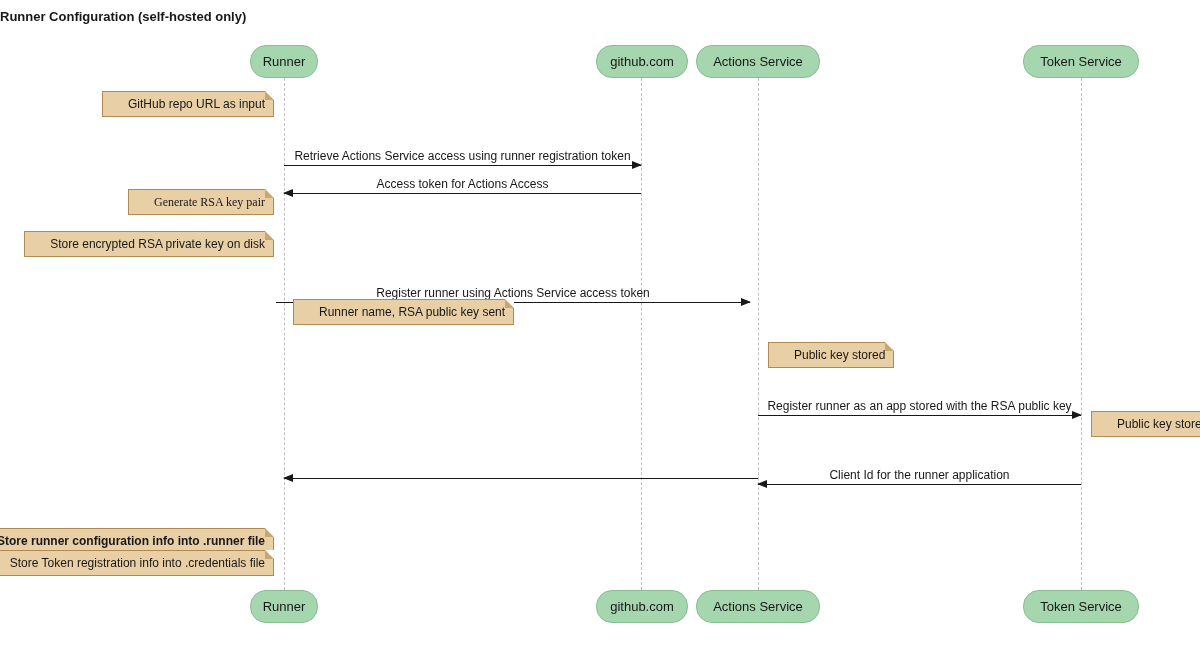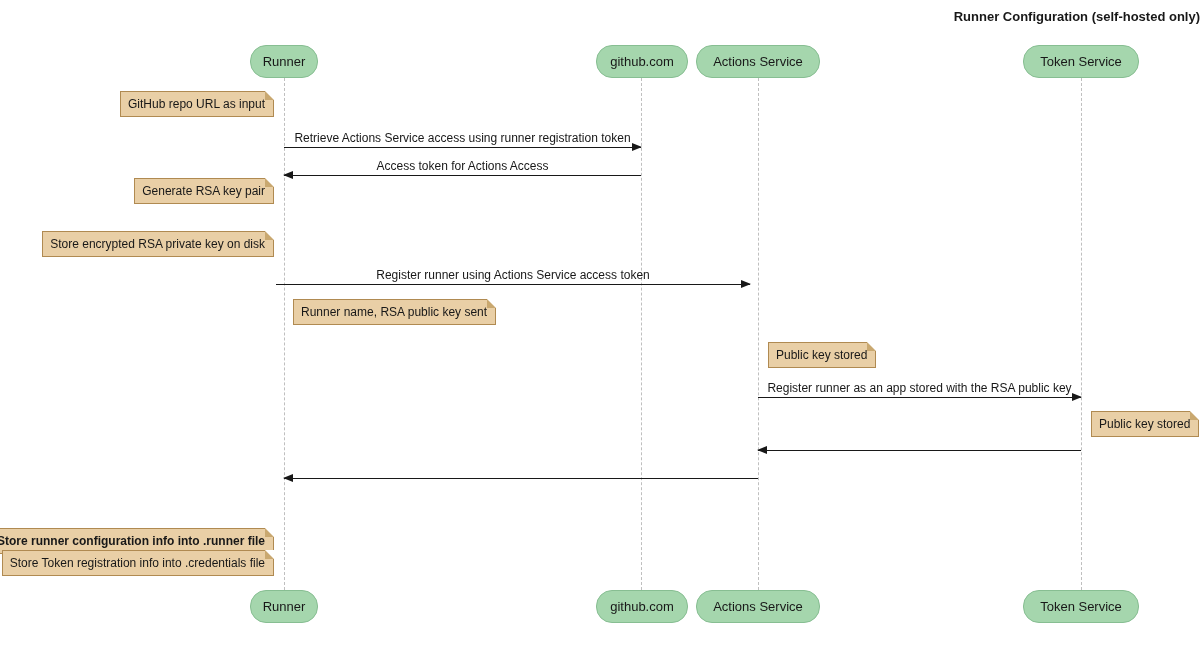--- a/index.html
+++ b/index.html
@@ -21,7 +21,7 @@
     top: 9px;
     left: 0;
     width: 1200px;
-    text-align: right;
+    text-align: left;
     font-size: 13px;
     font-weight: bold;
     color: var(--text, #181818);

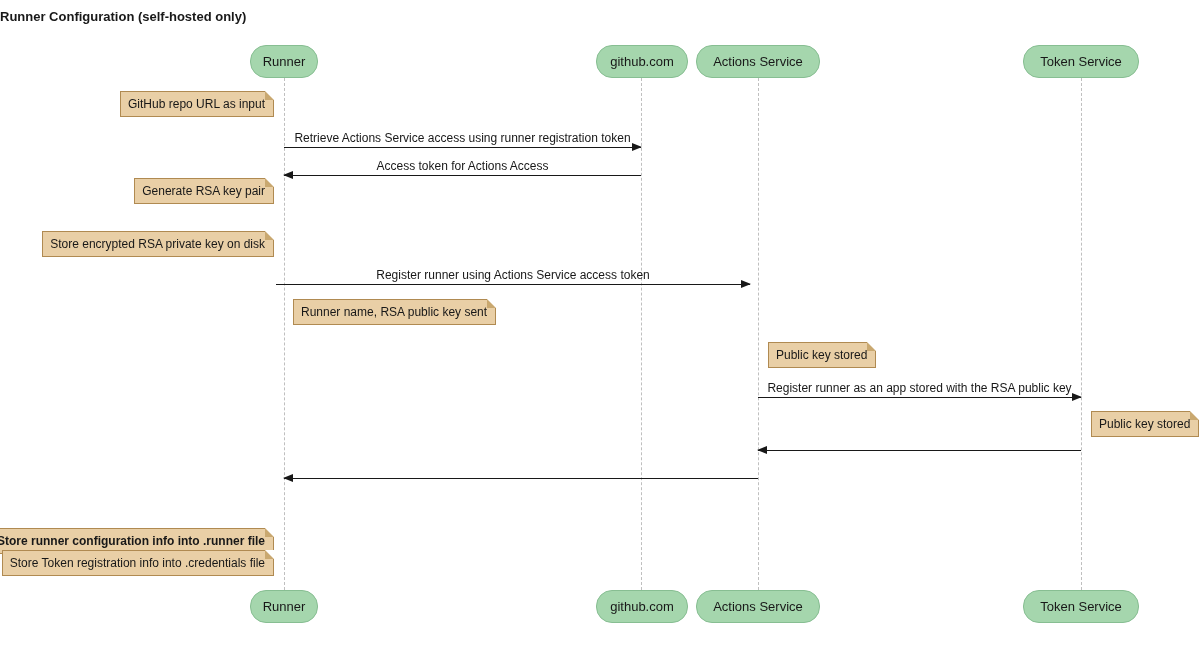--- a/index.html
+++ b/index.html
@@ -89,7 +89,7 @@
     box-sizing: border-box;
     font-size: 12px;
     line-height: 14px;
-    padding: 5px 8px 5px 7px;
+    padding: 5px 8px 5px 25px;
     white-space: nowrap;
     color: var(--text, #181818);
   }

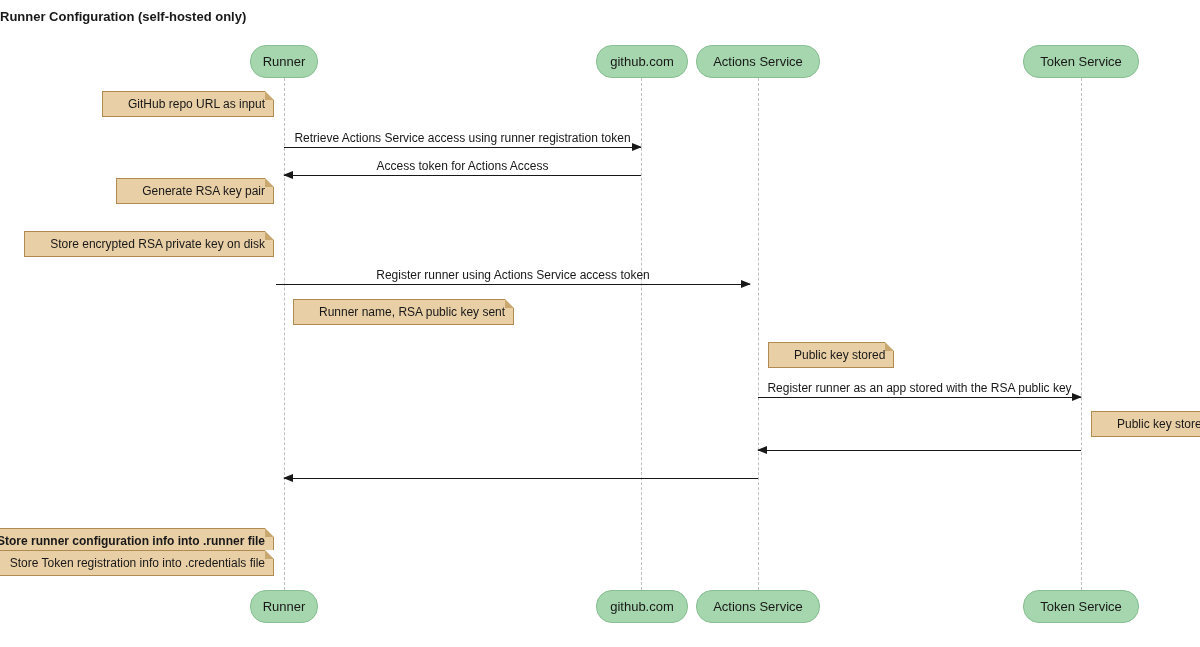--- a/index.html
+++ b/index.html
@@ -58,6 +58,7 @@
     white-space: nowrap;
     margin-bottom: 2px;
     color: var(--text, #181818);
+    margin-top: 18px;
   }
   .message-line {
     position: relative;

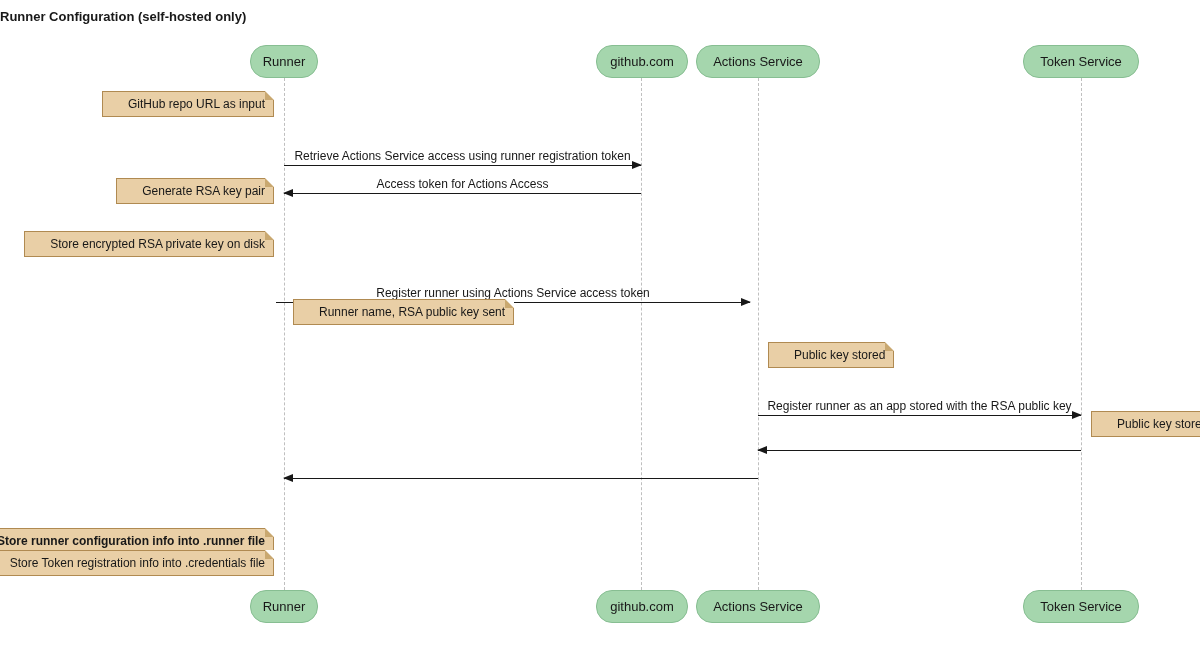--- a/index.html
+++ b/index.html
@@ -171,7 +171,7 @@
     <div class="note-fold"></div>
   </div>
 
-  <div class="note" style="right:926px; top:178px;">
+  <div class="note" style="right:926px; top:189px;font-family:Liberation Serif, serif;">
     <span>Generate RSA key pair</span>
     <div class="note-fold"></div>
   </div>

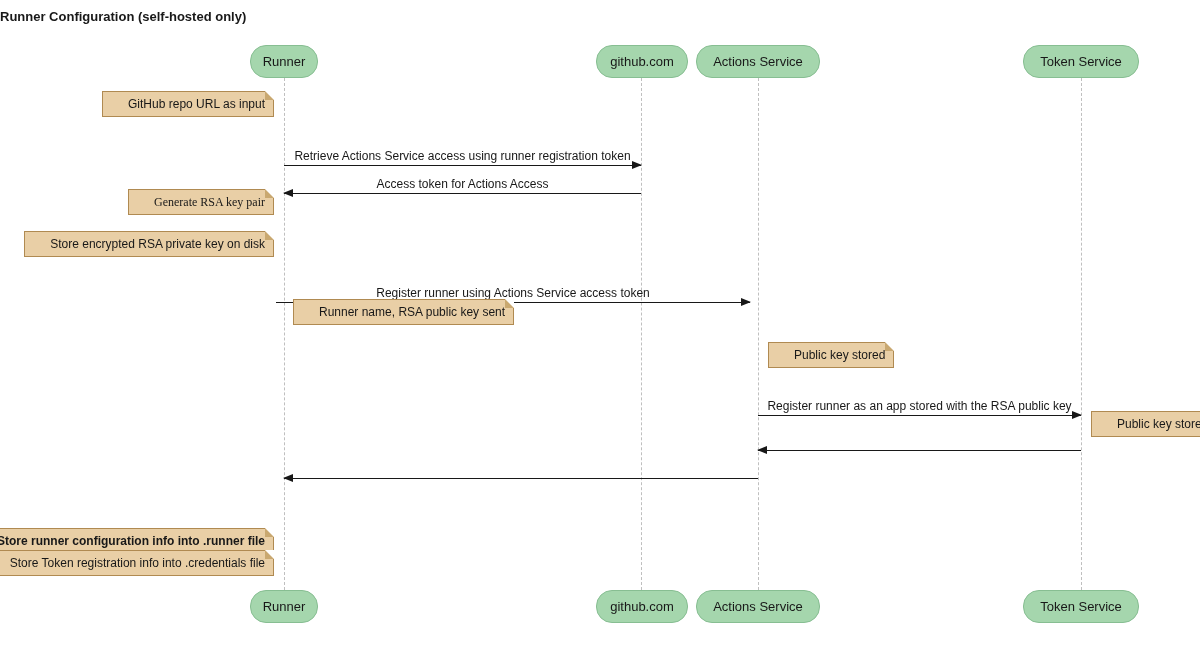--- a/index.html
+++ b/index.html
@@ -155,6 +155,7 @@
   </div>
 
   <div class="message dir-left" style="left:758px; top:450px; width:323px;">
+    <div class="message-label">Client Id for the runner application</div>
     <div class="message-line">
         <div class="arrowhead"></div>
       </div>

